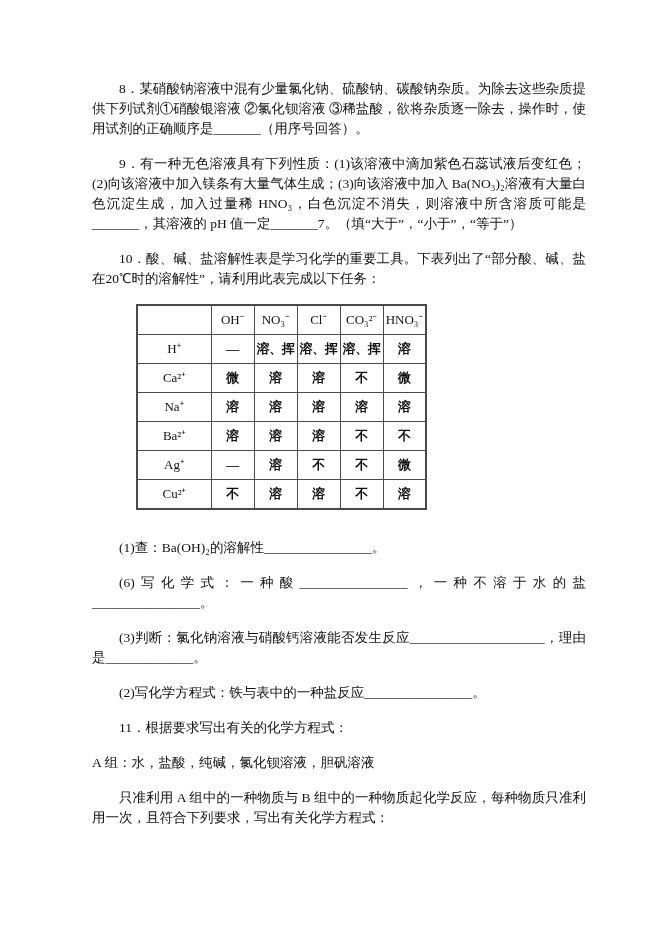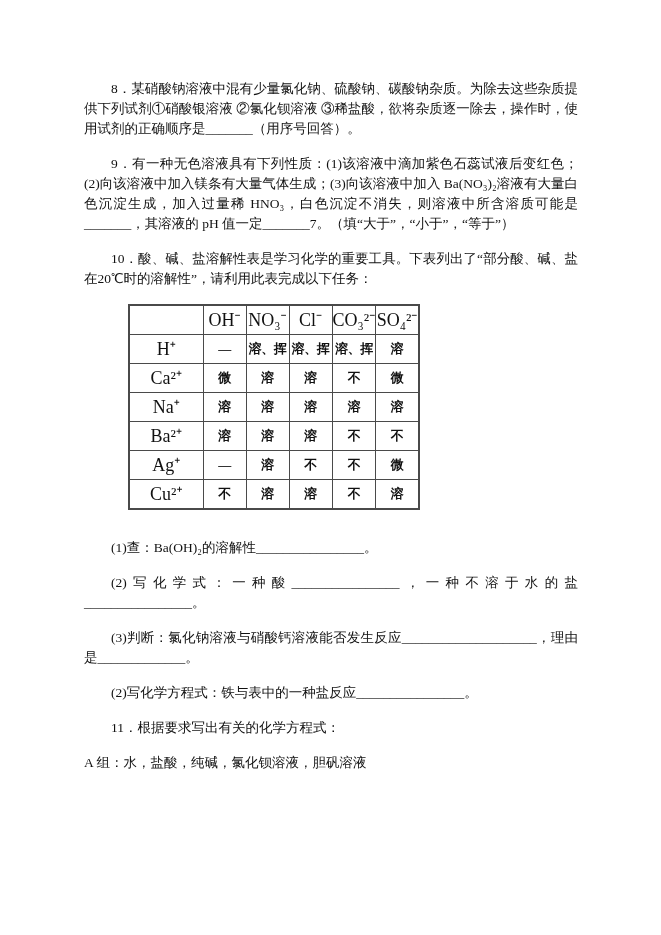--- a/index.html
+++ b/index.html
@@ -17,7 +17,7 @@
   }
   .content {
     position: absolute;
-    left: 84px;
+    left: 92px;
     top: 79px;
     width: 494px;
     font-size: 13.5px;

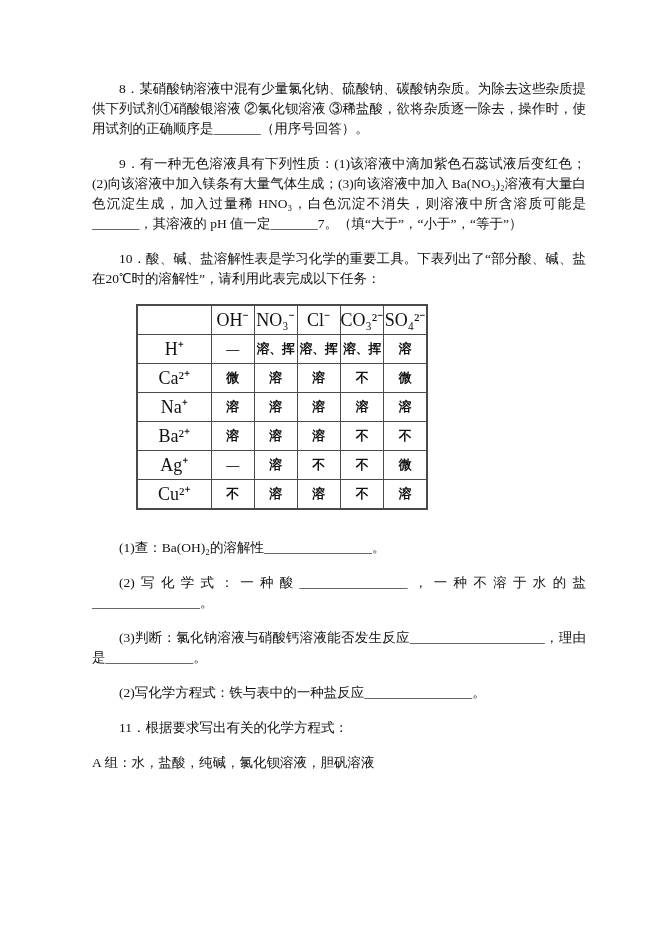--- a/index.html
+++ b/index.html
@@ -49,7 +49,7 @@
   }
   table.sol th {
     font-weight: normal;
-    font-size: 18px;
+    font-size: 13px;
     font-family: "Liberation Serif", serif;
   }
   table.sol td {

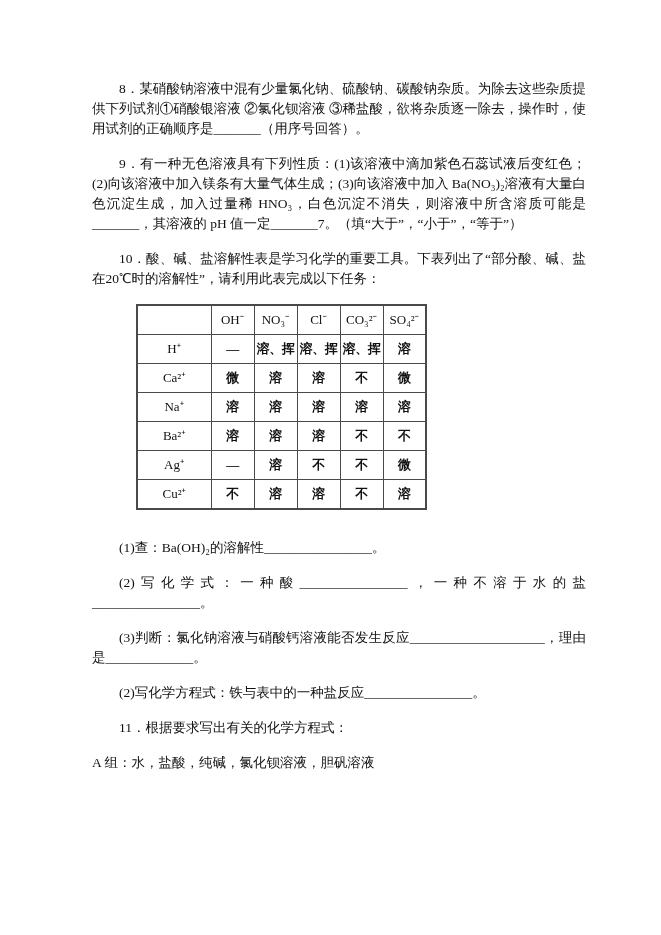--- a/index.html
+++ b/index.html
@@ -85,7 +85,7 @@
         <th>NO₃⁻</th>
         <th>Cl⁻</th>
         <th>CO₃²⁻</th>
-        <th>SO₄²⁻</th>
+        <th>HNO₃⁻</th>
       </tr>
       <tr>
         <th>H⁺</th>

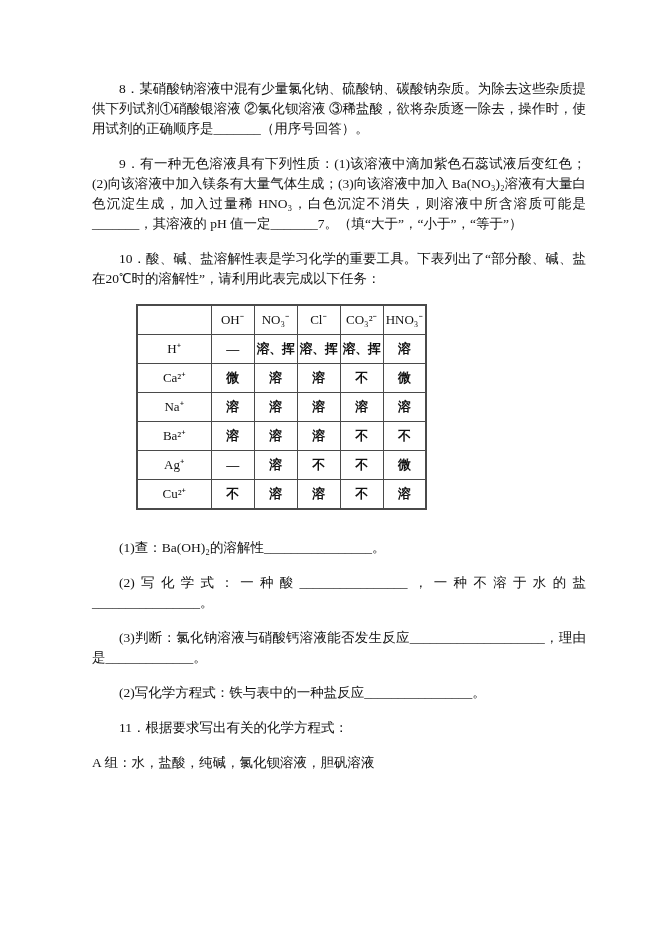--- a/index.html
+++ b/index.html
@@ -139,7 +139,7 @@
   </table>
 
   <p class="para indent">(1)查：Ba(OH)₂的溶解性________________。</p>
-  <p class="para indent">(2)写化学式：一种酸________________，一种不溶于水的盐________________。</p>
+  <p class="para indent">(6)写化学式：一种酸________________，一种不溶于水的盐________________。</p>
   <p class="para indent">(3)判断：氯化钠溶液与硝酸钙溶液能否发生反应____________________，理由是_____________。</p>
   <p class="para indent">(2)写化学方程式：铁与表中的一种盐反应________________。</p>
 

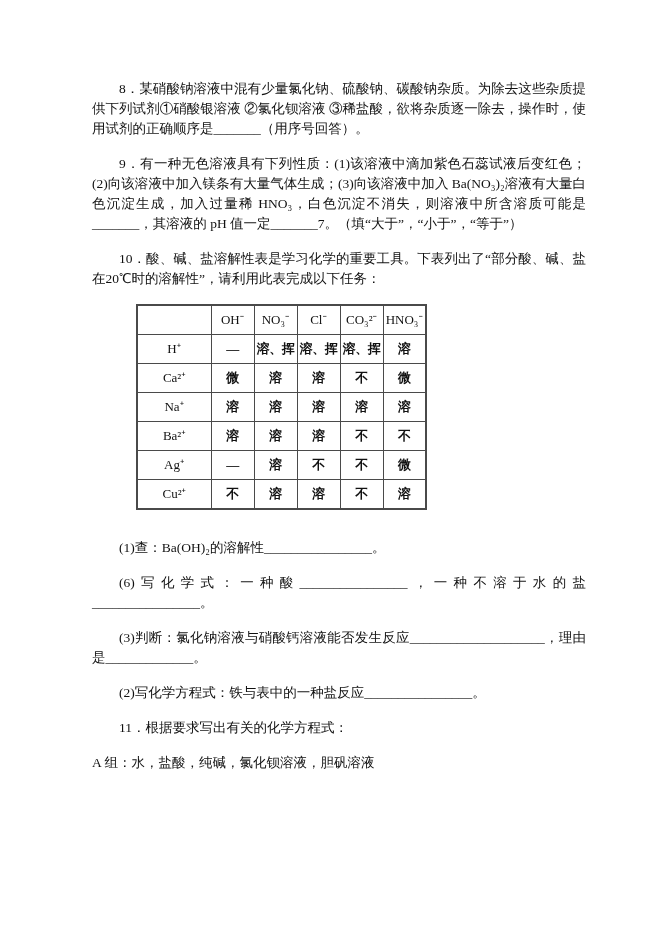--- a/index.html
+++ b/index.html
@@ -145,6 +145,7 @@
 
   <p class="para indent">11．根据要求写出有关的化学方程式：</p>
   <p class="para noindent">A 组：水，盐酸，纯碱，氯化钡溶液，胆矾溶液</p>
+  <p class="para indent">只准利用 A 组中的一种物质与 B 组中的一种物质起化学反应，每种物质只准利用一次，且符合下列要求，写出有关化学方程式：</p>
 
 </div>
 

